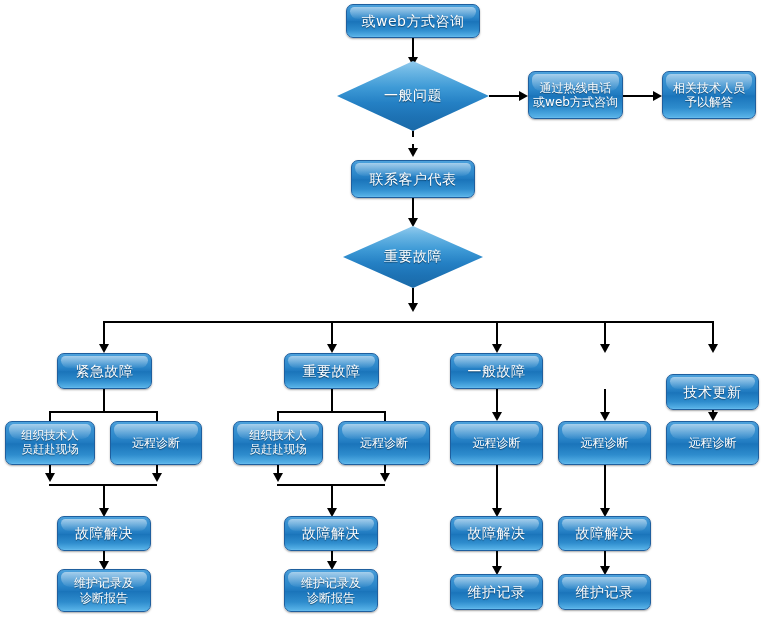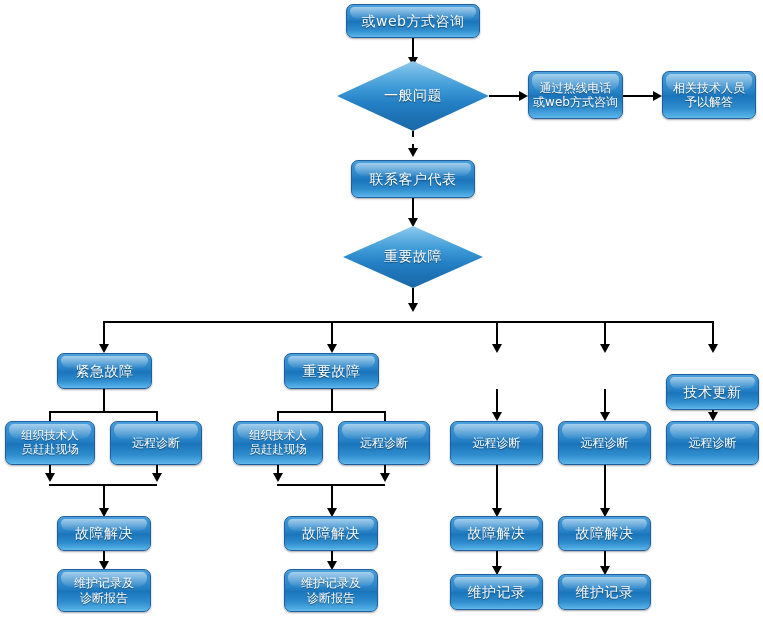--- a/index.html
+++ b/index.html
@@ -199,6 +199,9 @@
   <div class="node" style="left:284px; top:353px; width:95px; height:36px;">
     <span class="lbl">重要故障</span>
   </div>
+  <div class="node" style="left:450px; top:353px; width:93px; height:36px;">
+    <span class="lbl">一般故障</span>
+  </div>
   <div class="node" style="left:666px; top:374px; width:93px; height:36px;">
     <span class="lbl">技术更新</span>
   </div>

